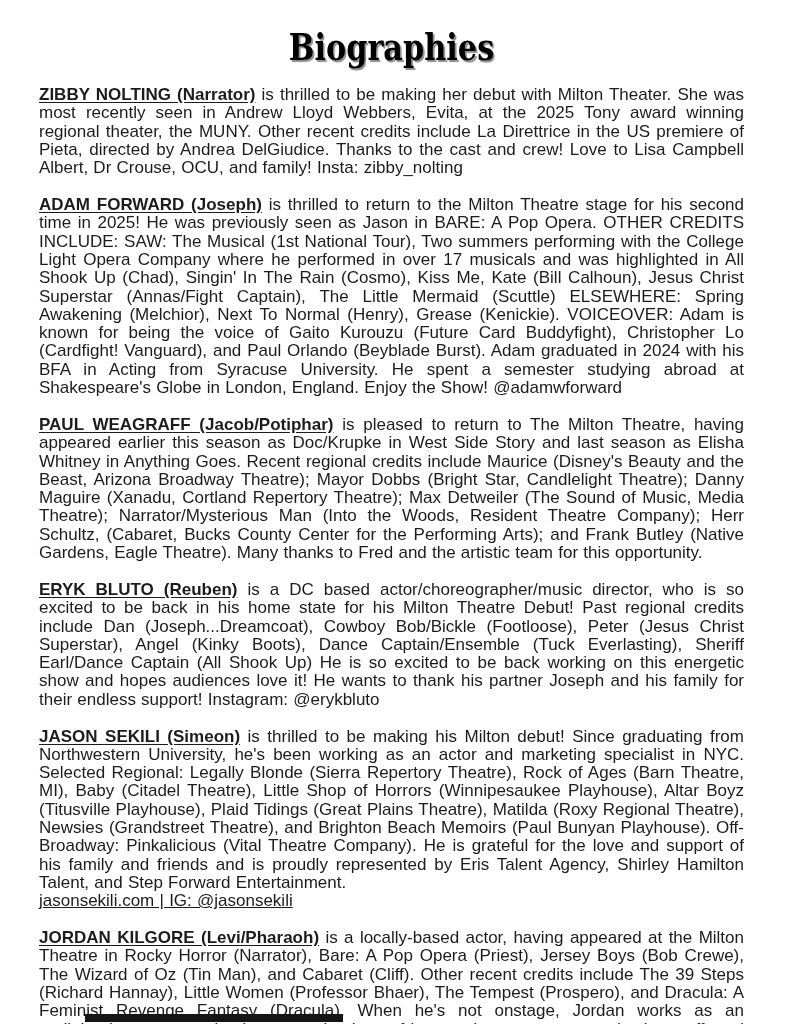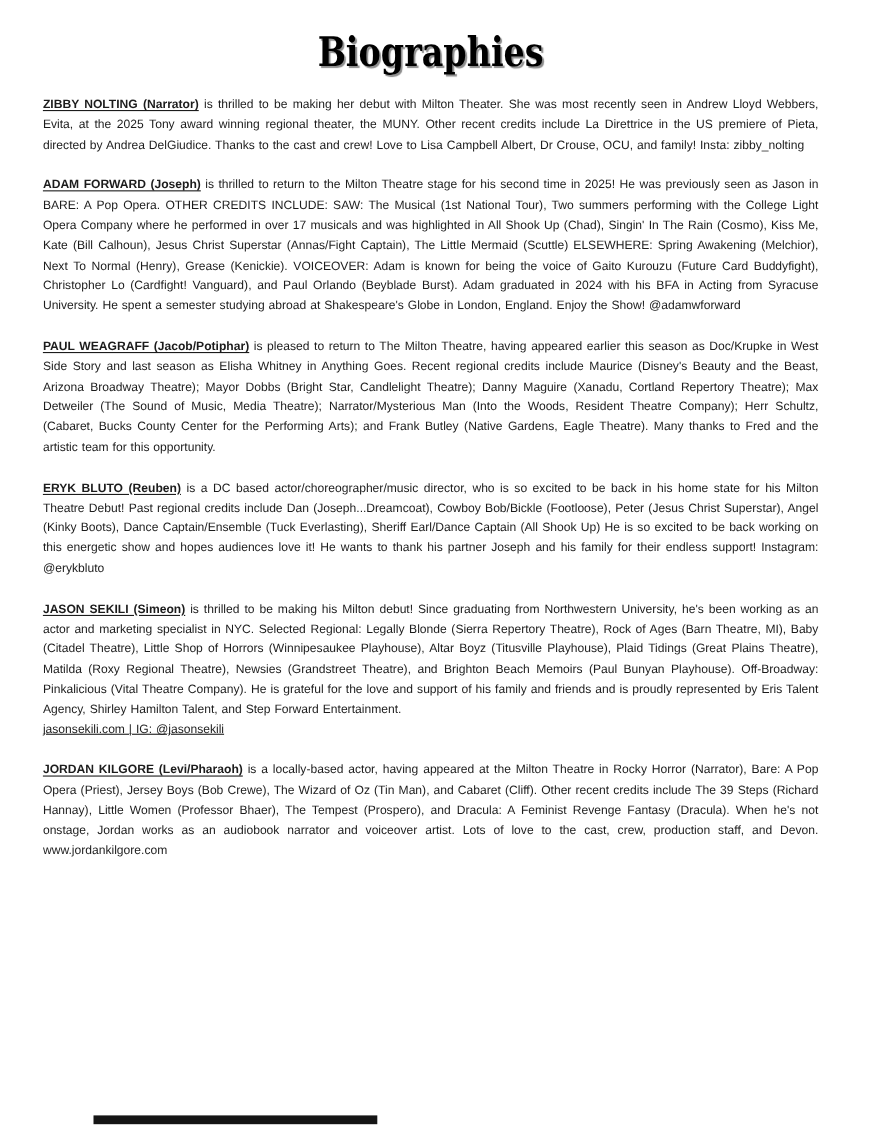--- a/index.html
+++ b/index.html
@@ -34,7 +34,7 @@
     letter-spacing: 0px;
   }
   .bio {
-    font-size: 11px;
+    font-size: 17px;
     line-height: 18.3px;
     text-align: justify;
     margin-bottom: 18.6px;

